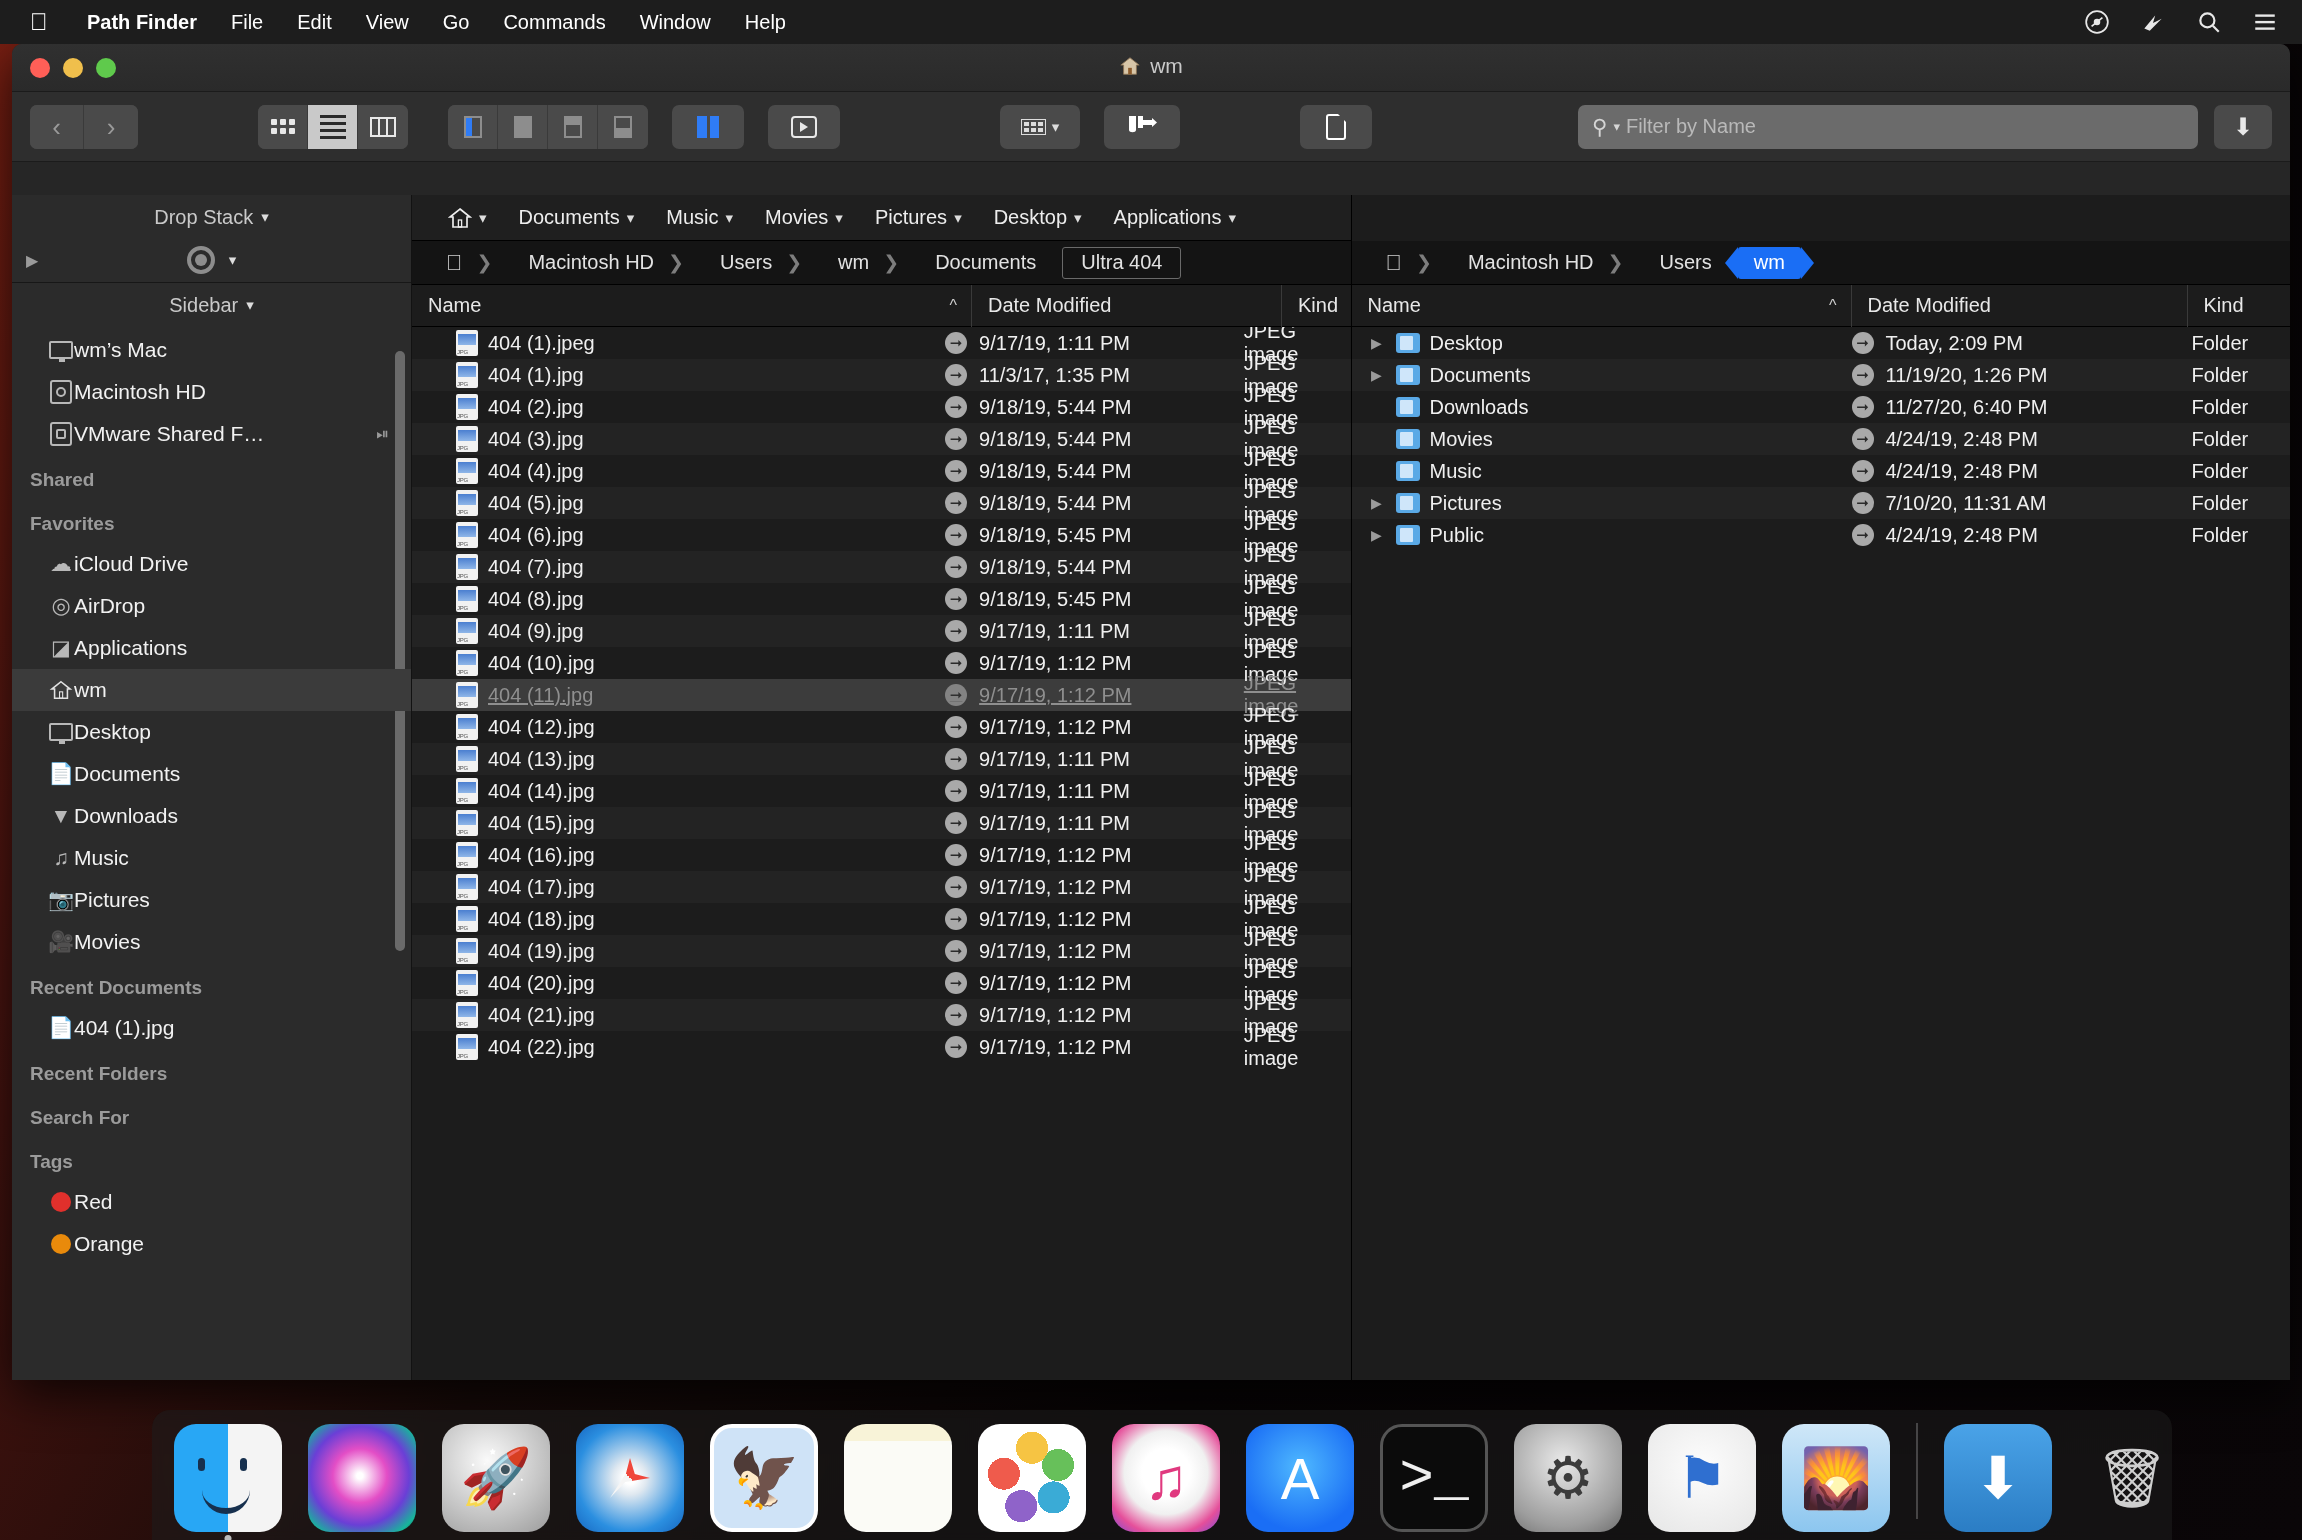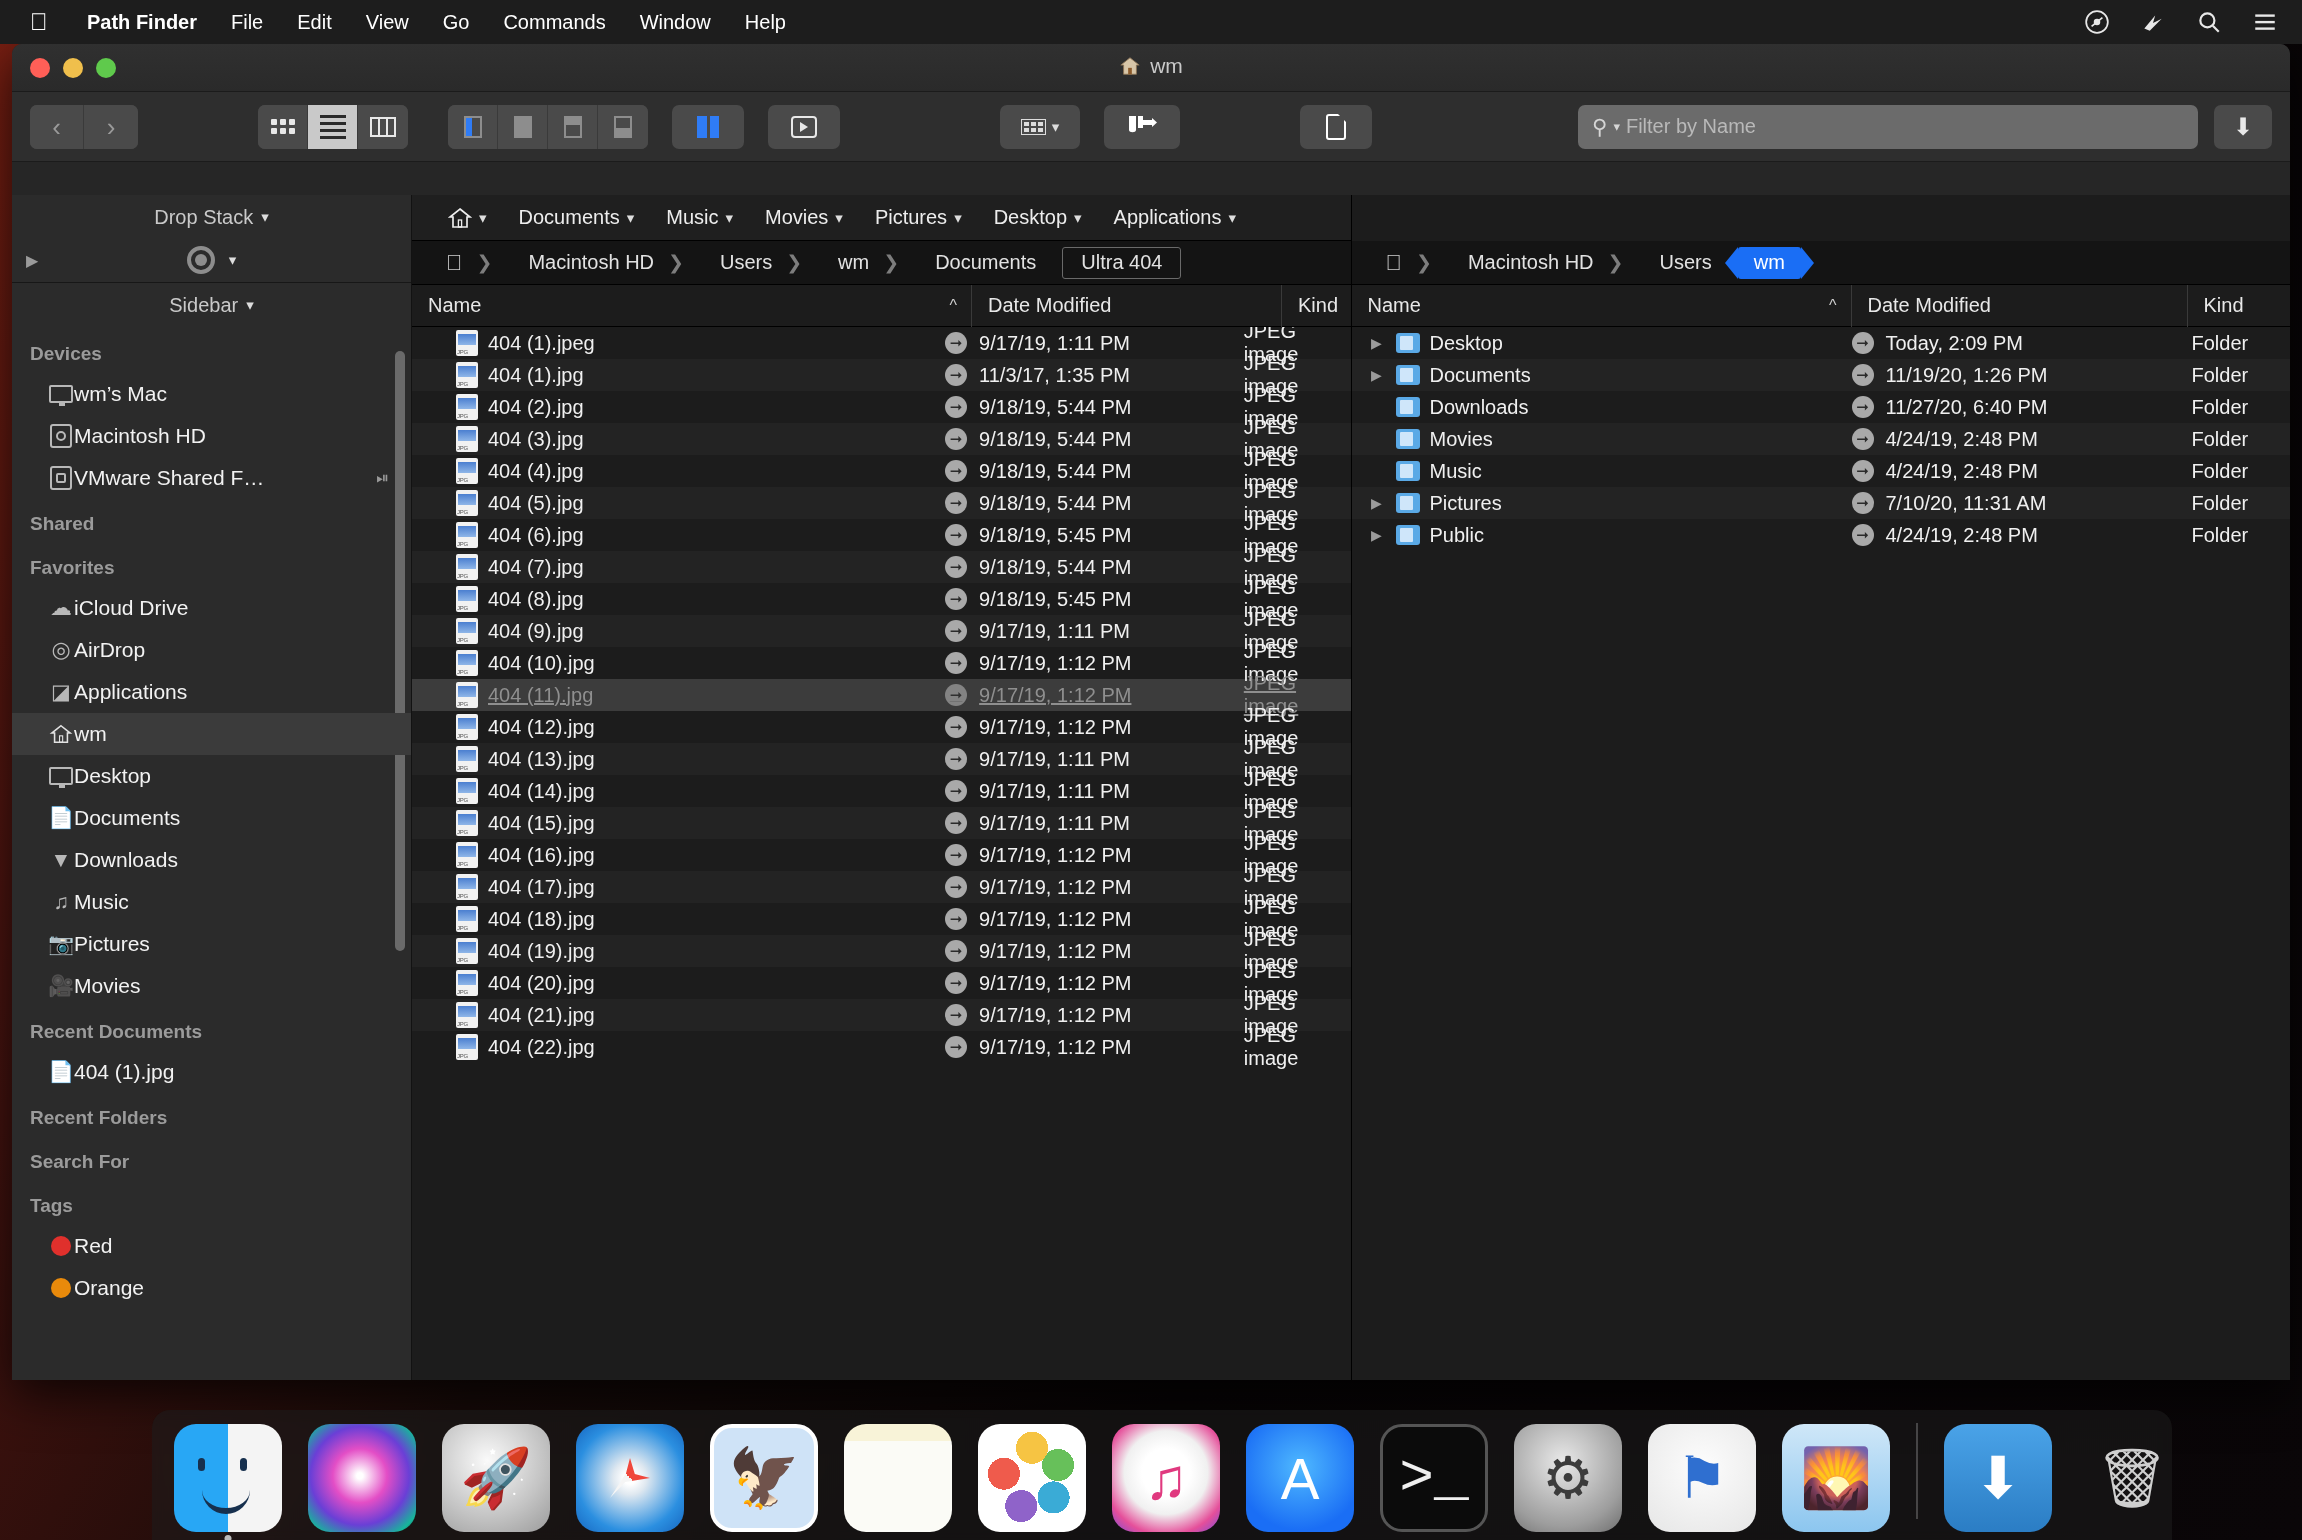--- a/index.html
+++ b/index.html
@@ -503,7 +503,6 @@
       <div id="sblist">
         <div class="sb-scroll"></div>
         <div id="sbgroups">
-            <div class="sb-group">Devices</div>
             <div class="sb-item">
               <span class="sb-ico">
                 <span class="ico-display"></span>

